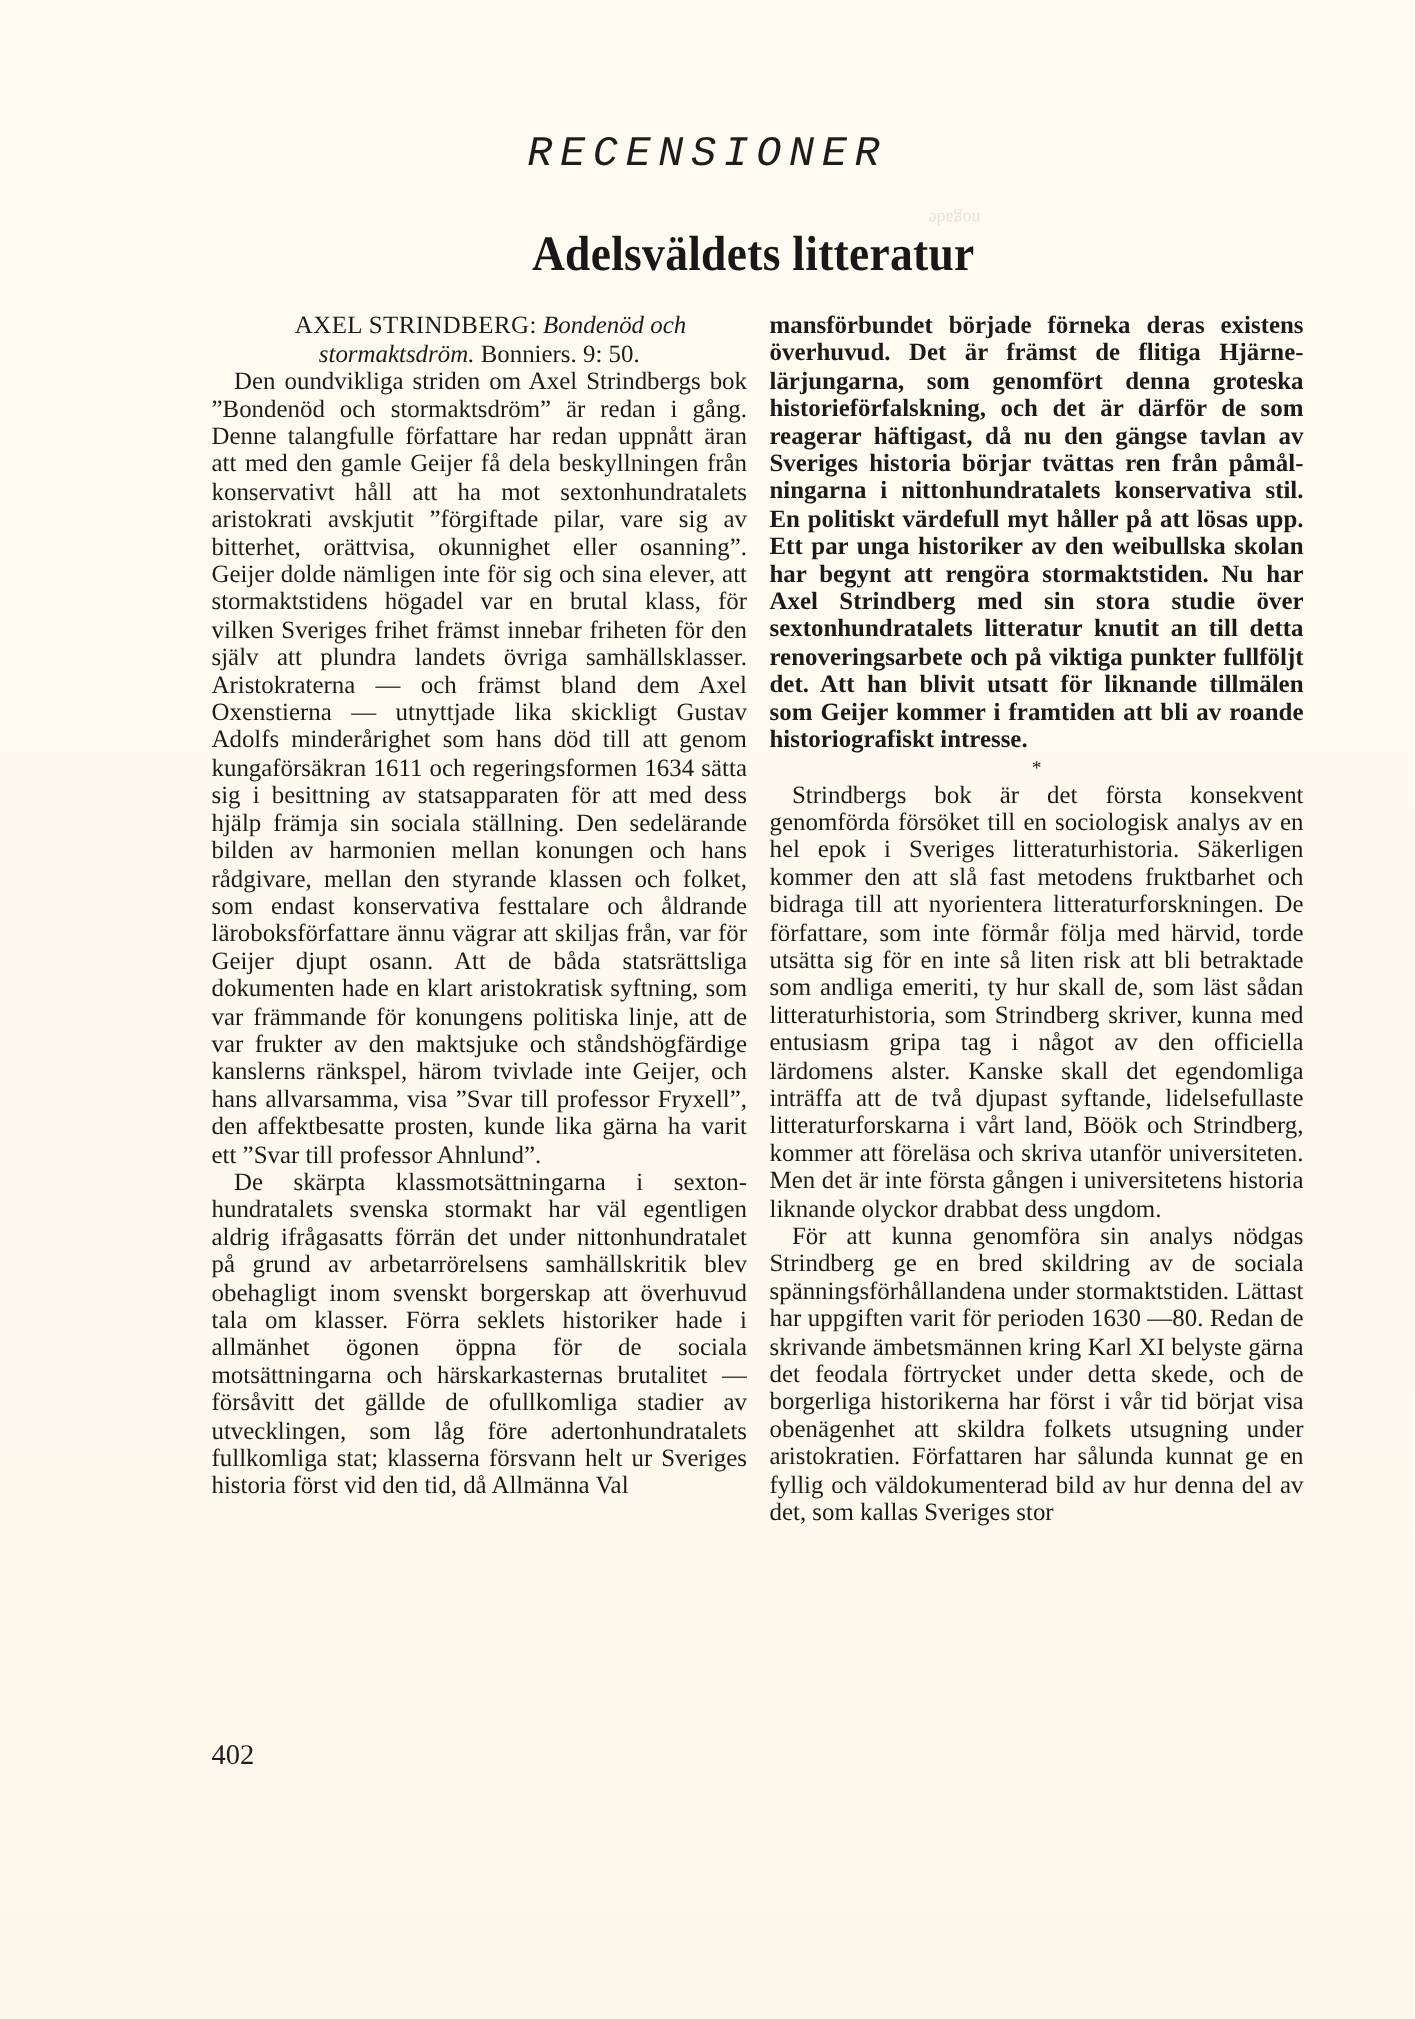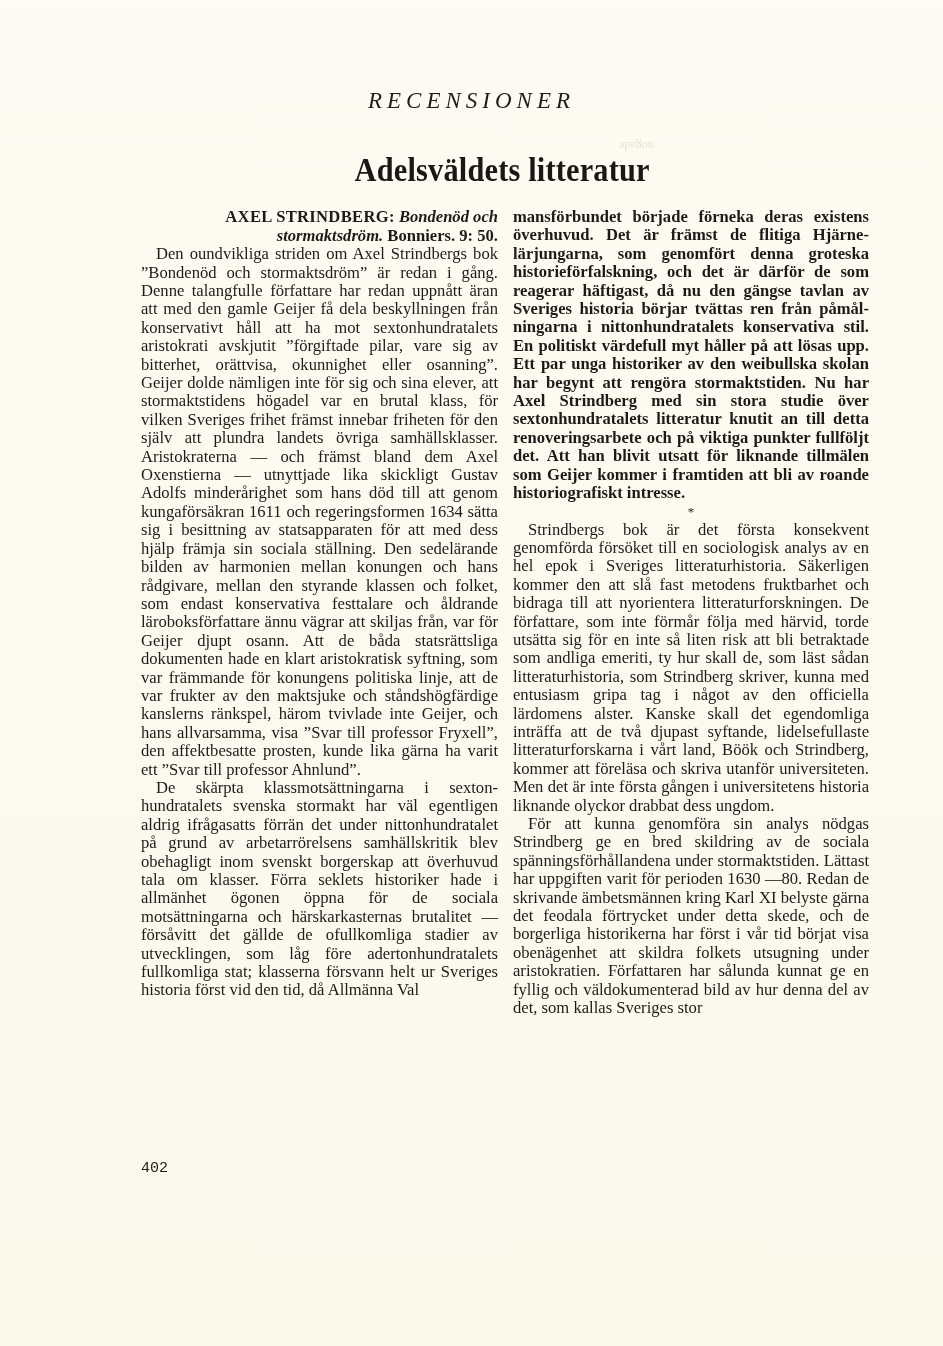--- a/index.html
+++ b/index.html
@@ -23,9 +23,9 @@
       top: 88px;
       left: 0; right: 0;
       text-align: center;
-      font-family: Liberation Serif, serif;
+      font-family: Liberation Mono, monospace;
       font-style: italic;
-      font-size: 23px;
+      font-size: 28px;
       letter-spacing: 5px;
       color: #1f1d1b;
     }

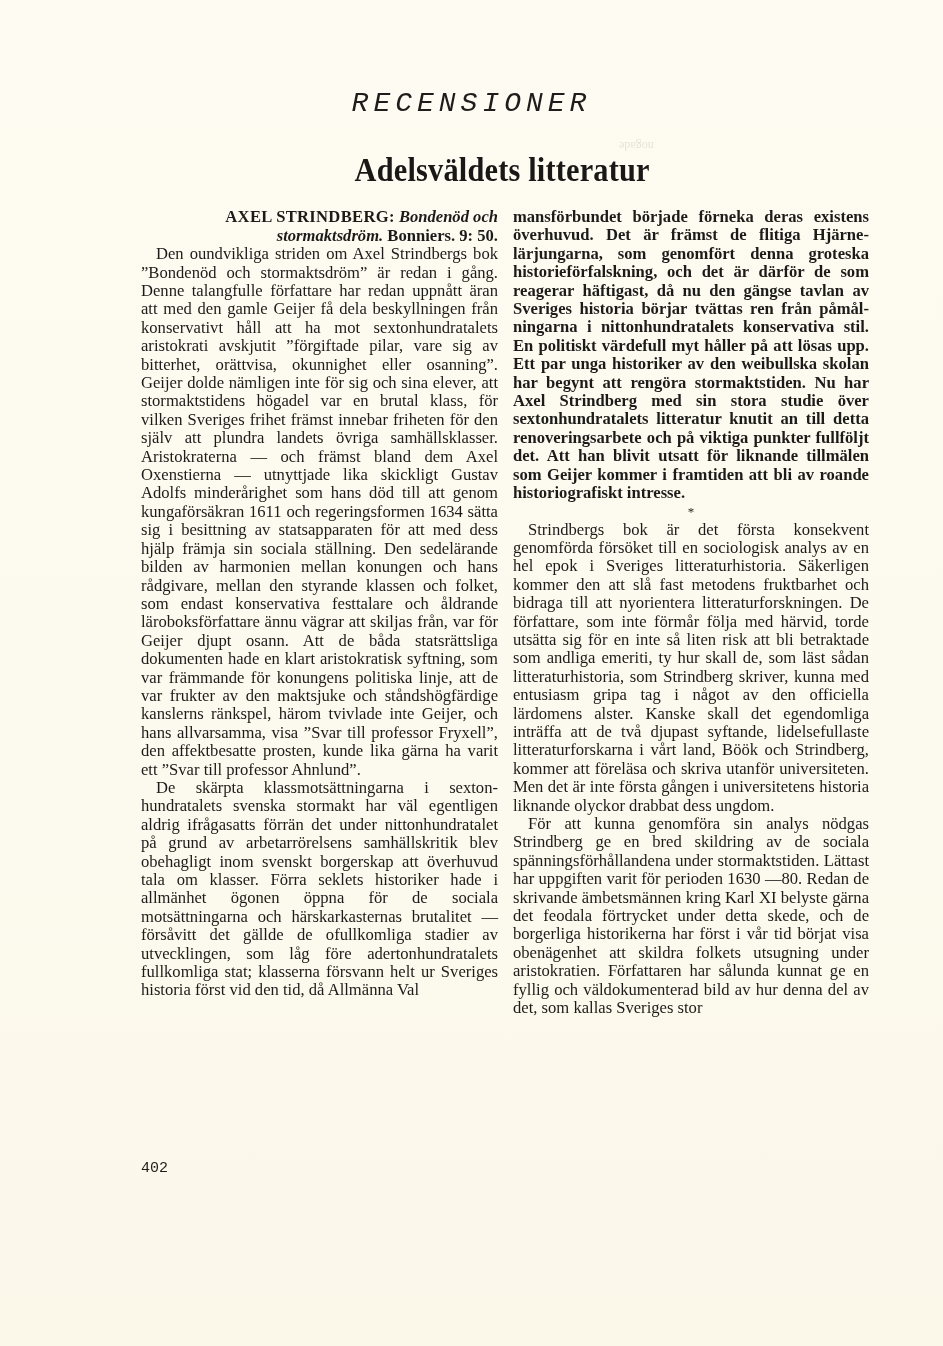--- a/index.html
+++ b/index.html
@@ -58,11 +58,10 @@
     .col p { margin: 0; text-indent: 15px; }
     .col p.noindent { text-indent: 0; font-weight: bold; }
     .citation {
-      text-align: right;
+      text-align: center;
       margin: 0 0 3px 0;
       text-indent: 0;
       line-height: 18.6px;
-      font-weight: bold;
     }
     .citation .author { letter-spacing: 0.3px; }
     .citation .book { font-style: italic; }

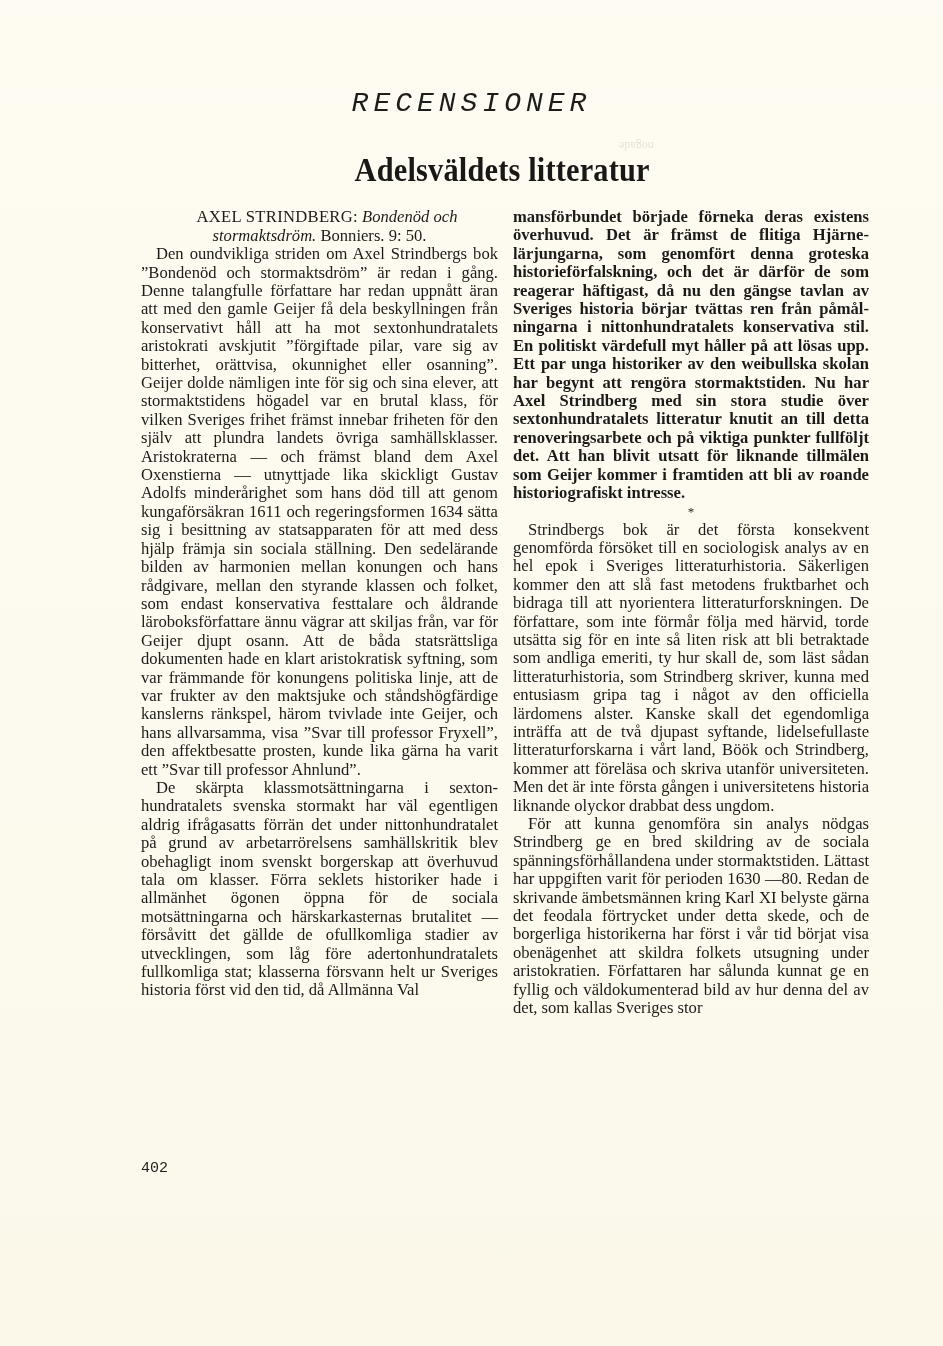--- a/index.html
+++ b/index.html
@@ -76,8 +76,8 @@
       position: absolute;
       top: 1160px;
       left: 141px;
-      font-family: Liberation Mono, monospace;
-      font-size: 15px;
+      font-family: Liberation Serif, serif;
+      font-size: 19px;
       color: #1f1d1b;
     }
     .ghost {

